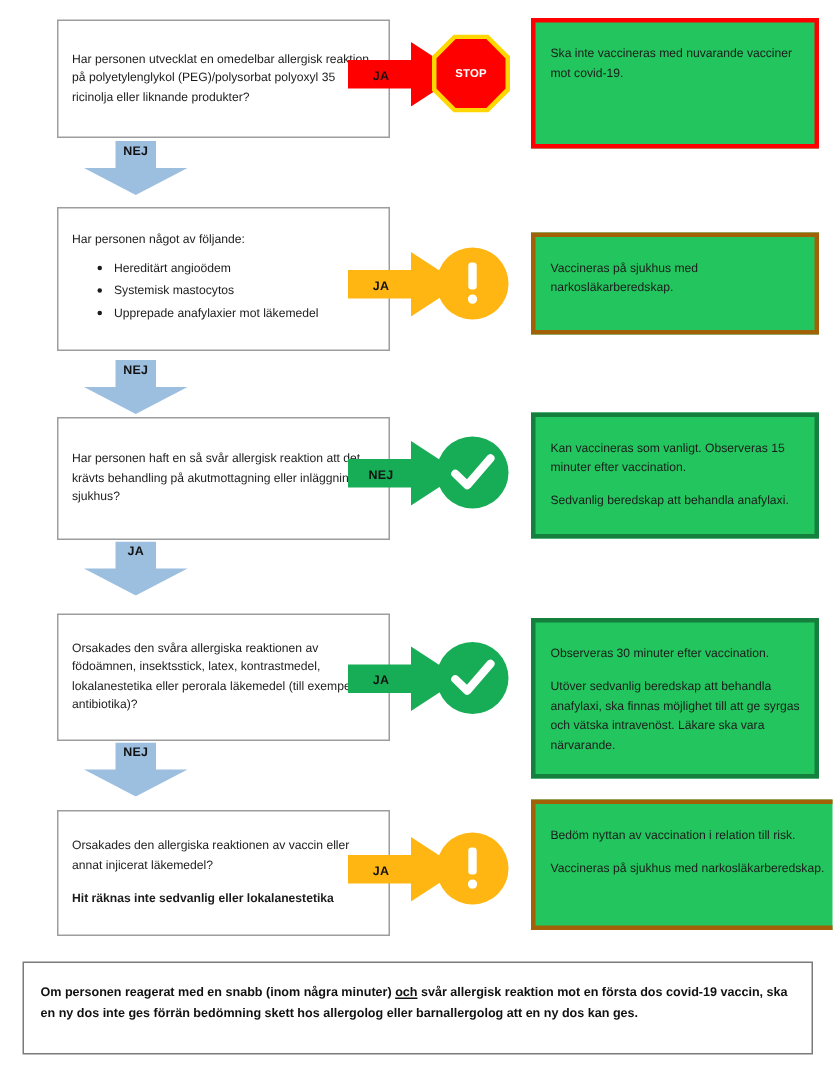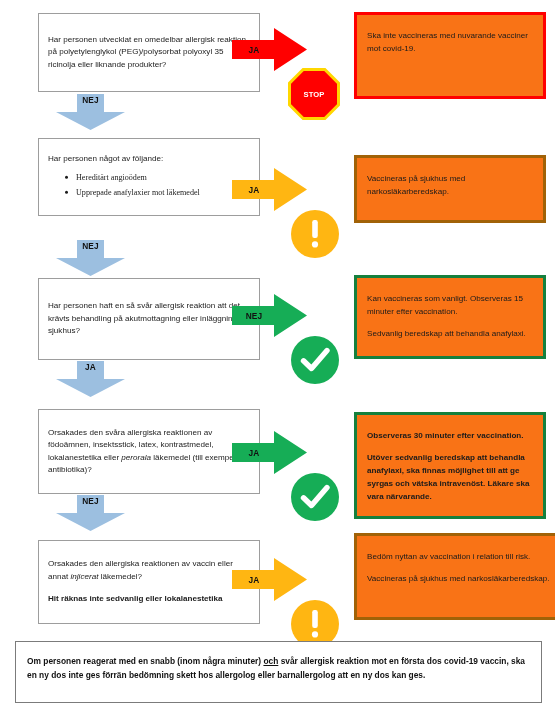--- a/index.html
+++ b/index.html
@@ -67,7 +67,7 @@
   .rbox {
     position: absolute;
     box-sizing: border-box;
-    background: #f97316;
+    background: #22c55e;
     font-size: 8.1px;
     line-height: 1.62;
     color: #1b1b1b;

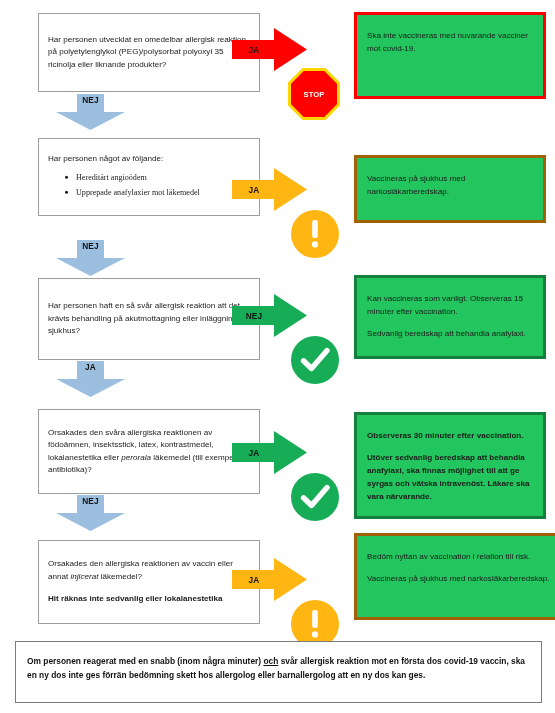--- a/index.html
+++ b/index.html
@@ -125,7 +125,6 @@
   
   .icon {
     position: absolute;
-    margin-top: 45px;
   }
   .icon svg { display: block; }
   .stoptext {

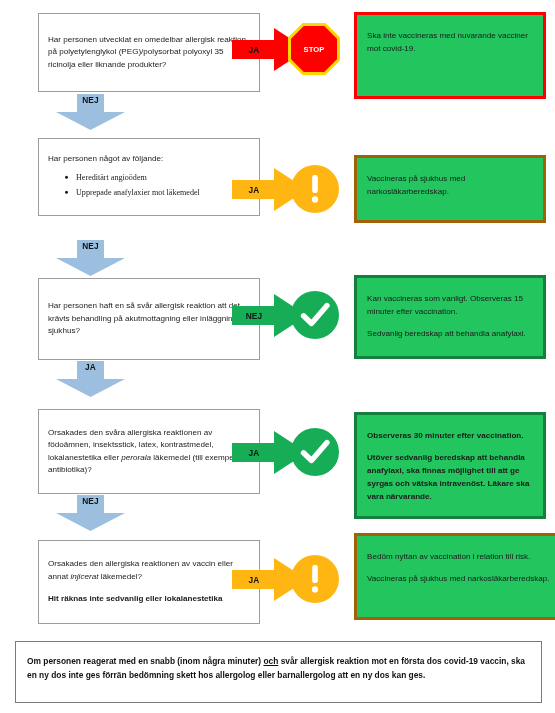--- a/index.html
+++ b/index.html
@@ -195,7 +195,7 @@
     <span class="alabel">NEJ</span>
   </div>
 
-  <div class="qbox" style="left:38px; top:138px; width:222px; height:78px;">
+  <div class="qbox" style="left:38px; top:138px; width:222px; height:96px;">
     <div class="qinner">
       <p>Har personen något av följande:</p>
       <ul>

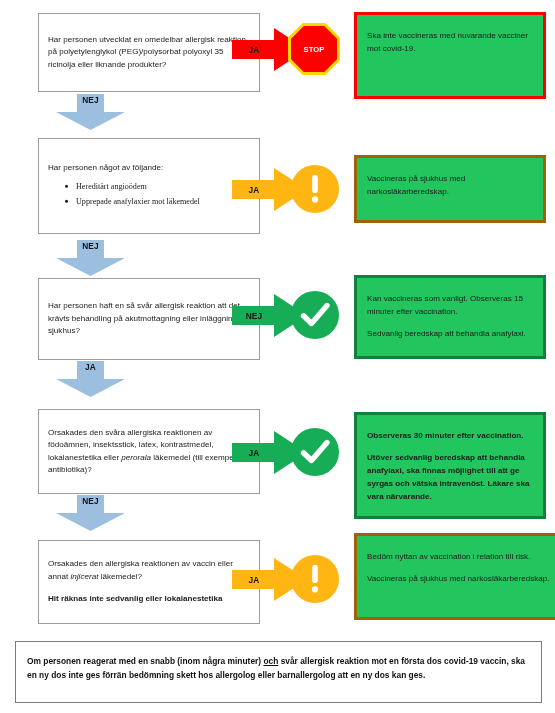--- a/index.html
+++ b/index.html
@@ -48,7 +48,6 @@
   .qbox li {
     position: relative;
     margin: 0 0 2.5px 0;
-    font-family: Liberation Serif, serif;
   }
   .qbox li::before {
     content: "";

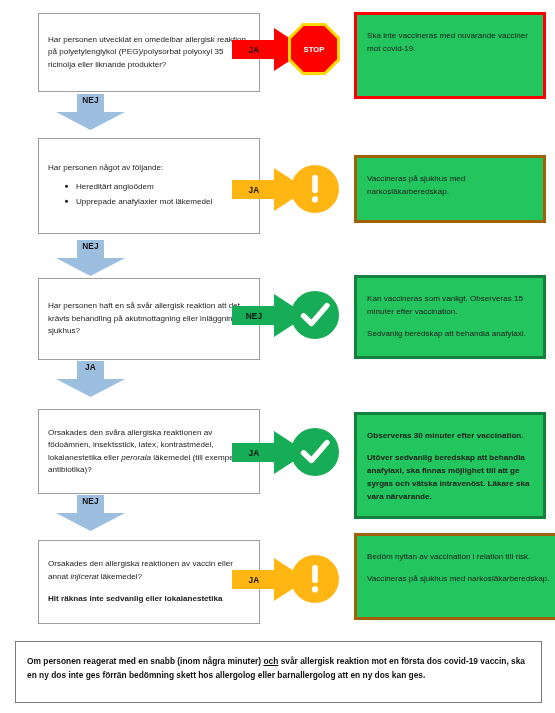--- a/index.html
+++ b/index.html
@@ -199,6 +199,7 @@
       <p>Har personen något av följande:</p>
       <ul>
         <li>Hereditärt angioödem</li>
+        <li>Systemisk mastocytos</li>
         <li>Upprepade anafylaxier mot läkemedel</li>
       </ul>
     </div>

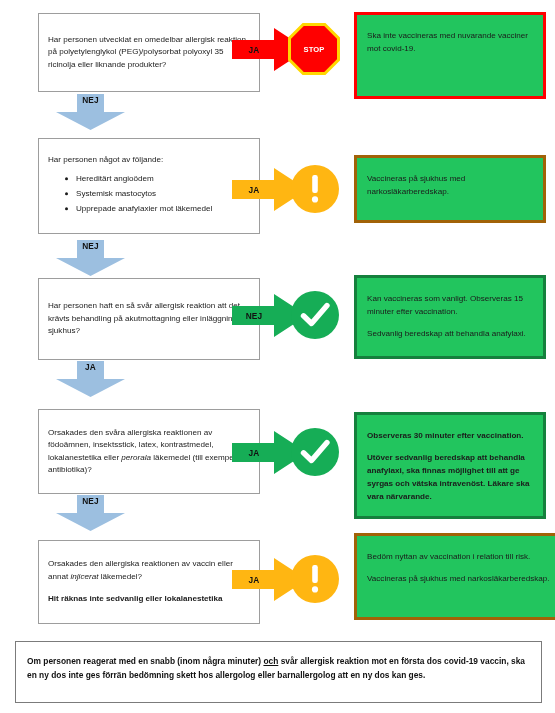--- a/index.html
+++ b/index.html
@@ -82,7 +82,7 @@
   .rbox.red   { border: 3px solid #ff0000; }
   .rbox.amber { border: 3px solid #a16207; }
   .rbox.green { border: 3px solid #15803d; }
-  .rbox.strongtext p { font-weight: bold; }
+  .rbox.strongtext p { font-weight: normal; }
 
   
   .harrow {

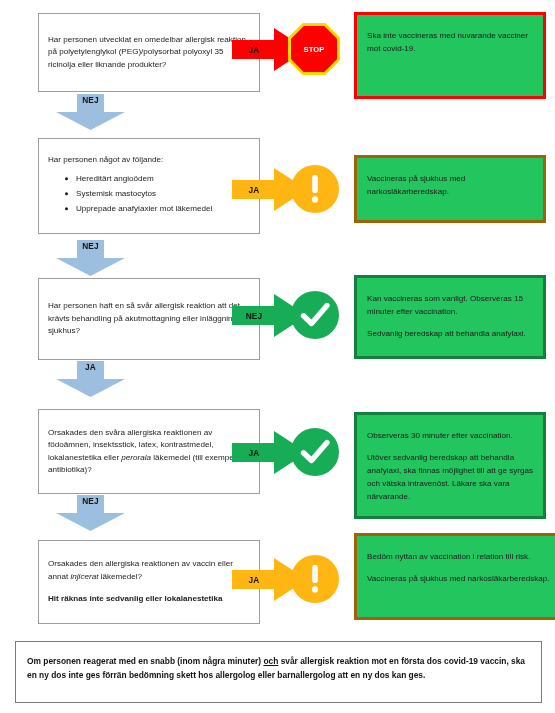--- a/index.html
+++ b/index.html
@@ -60,7 +60,7 @@
     background: #1b1b1b;
   }
   .bold-line { font-weight: bold; margin-top: 10px !important; }
-  .ital { font-style: italic; }
+  .ital { }
 
   
   .rbox {

